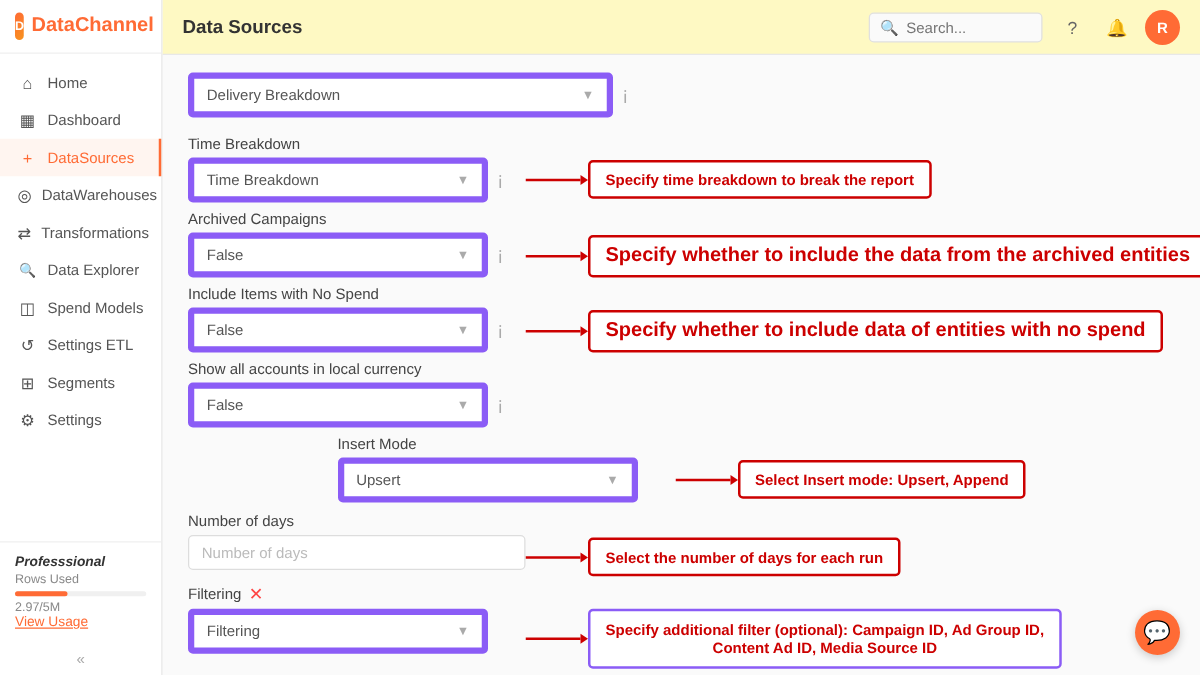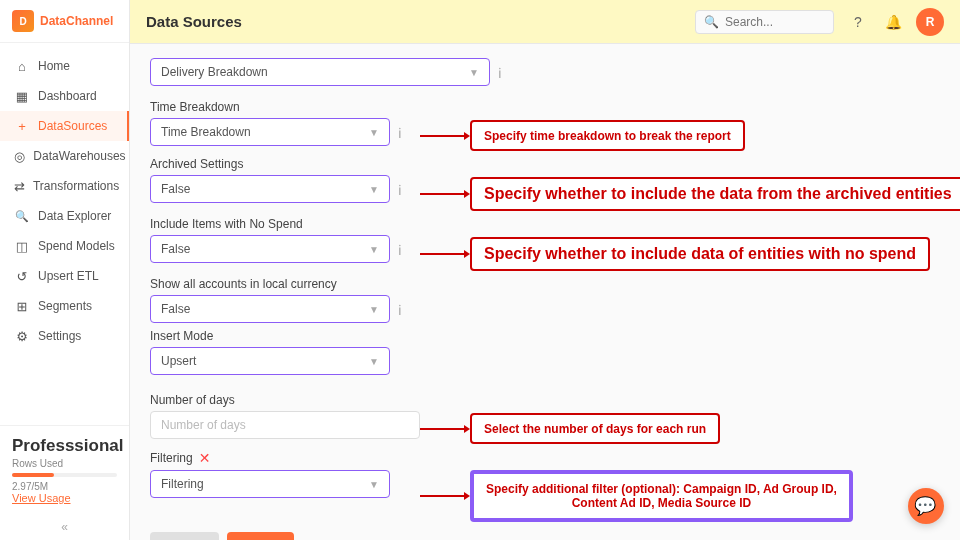--- a/index.html
+++ b/index.html
@@ -10,7 +10,7 @@
     .sidebar-logo { padding: 10px 12px; border-bottom: 1px solid #f0f0f0; display: flex; align-items: center; gap: 6px; }
     .logo-icon { width: 22px; height: 22px; background: linear-gradient(135deg, #ff6b35, #f7931e); border-radius: 4px; display: flex; align-items: center; justify-content: center; }
     .logo-icon span { color: white; font-size: 10px; font-weight: bold; }
-    .logo-text { font-size: 12px; font-weight: 700; color: #333; }
+    .logo-text { font-size: 16px; font-weight: 700; color: #333; }
     .logo-text span { color: #ff6b35; }
     .sidebar-nav { flex: 1; padding: 8px 0; }
     .nav-item { display: flex; align-items: center; gap: 8px; padding: 7px 14px; cursor: pointer; color: #555; font-size: 12px; }

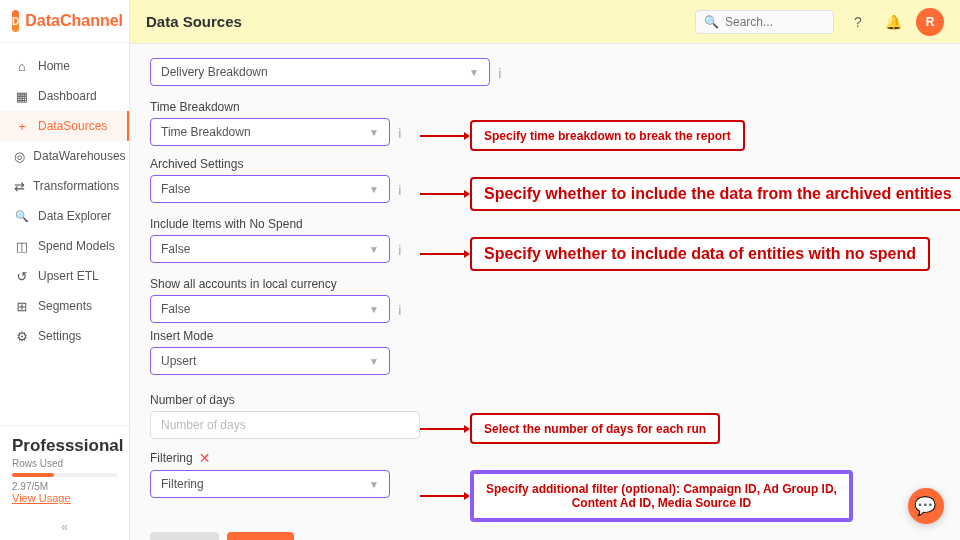--- a/index.html
+++ b/index.html
@@ -43,7 +43,7 @@
     .field-label { font-size: 12px; color: #444; margin-bottom: 4px; font-weight: 500; display: flex; align-items: center; gap: 6px; }
     .field-label .remove-btn { color: #ff4444; cursor: pointer; font-size: 14px; }
     .field-row { display: flex; align-items: center; gap: 8px; }
-    .select-field { flex: 1; border: 1px solid #8b5cf6; border-radius: 4px; padding: 6px 10px; background: white; font-size: 12px; color: #555; display: flex; justify-content: space-between; align-items: center; cursor: pointer; max-width: 340px; }
+    .select-field { flex: 1; border: 5px solid #8b5cf6; border-radius: 4px; padding: 6px 10px; background: white; font-size: 12px; color: #555; display: flex; justify-content: space-between; align-items: center; cursor: pointer; max-width: 340px; }
     .select-arrow { color: #aaa; font-size: 10px; }
     .info-icon { color: #aaa; font-size: 14px; cursor: pointer; }
     .input-field { flex: 1; border: 1px solid #ddd; border-radius: 4px; padding: 6px 10px; background: white; font-size: 12px; color: #bbb; max-width: 340px; outline: none; }

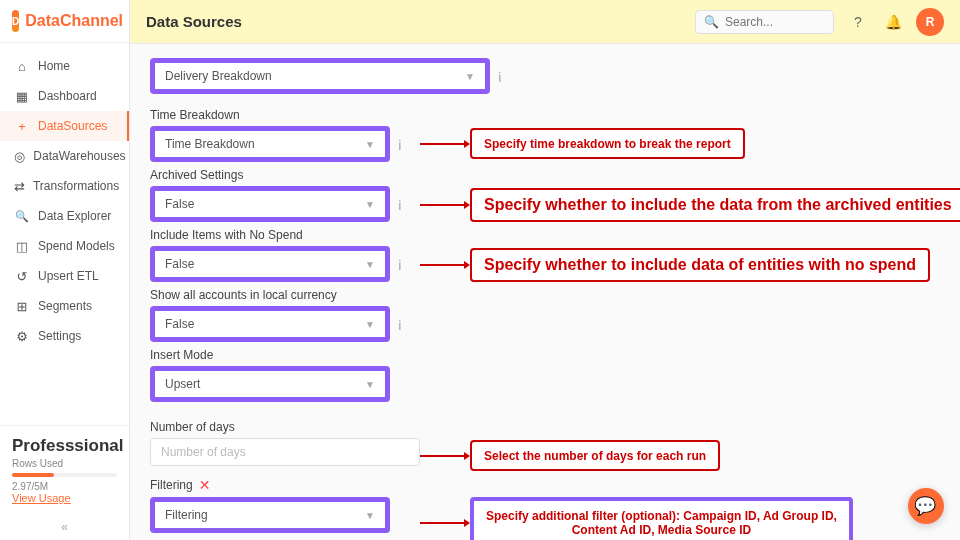--- a/index.html
+++ b/index.html
@@ -185,7 +185,7 @@
       <div style="display:flex; align-items:flex-start; gap:0; margin-bottom:6px;">
         <div style="flex-shrink:0; min-width:270px;">
           <div class="field-label">
-            <span>Archived Settings</span>
+            <span>Archived Campaigns</span>
           </div>
           <div class="field-row">
             <div class="select-field" style="max-width:240px;">

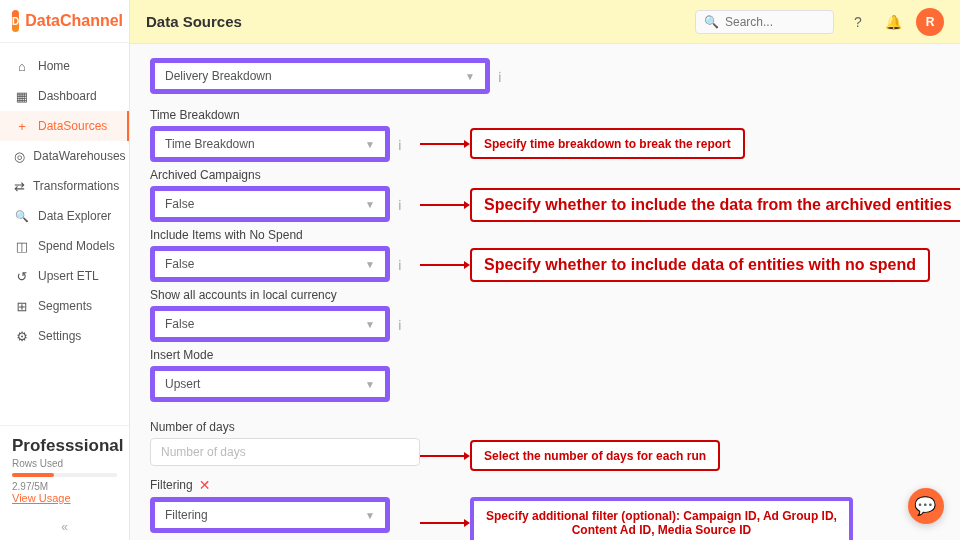--- a/index.html
+++ b/index.html
@@ -105,7 +105,7 @@
     </div>
     <div class="nav-item">
       <span class="nav-icon">↺</span>
-      <span>Upsert ETL</span>
+      <span>Settings ETL</span>
     </div>
     <div class="nav-item">
       <span class="nav-icon">⊞</span>

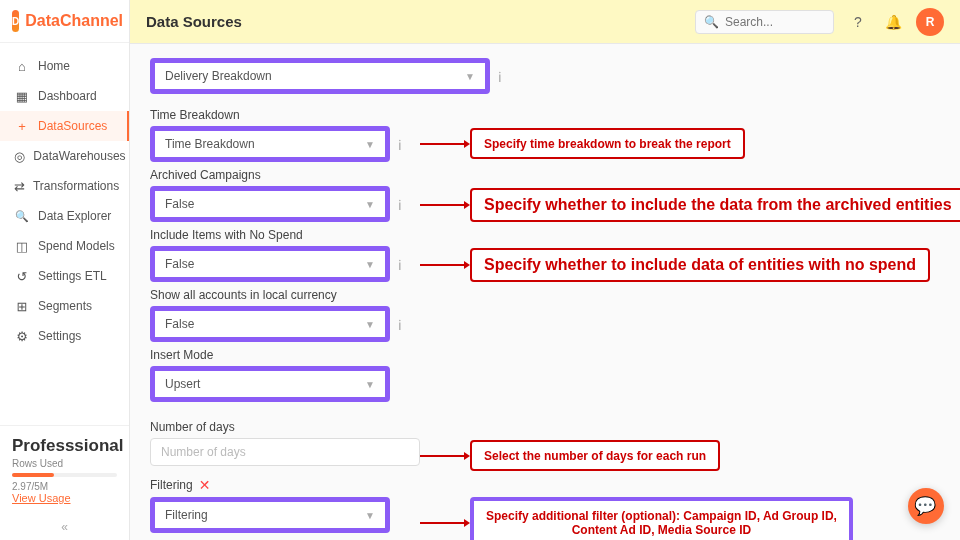--- a/index.html
+++ b/index.html
@@ -245,7 +245,7 @@
         </div>
       </div>
 
-      <div style="display:flex; align-items:flex-start; gap:0; margin-bottom:18px;">
+      <div style="display:flex; align-items:flex-start; gap:0; margin-bottom:8px;justify-content:center;">
         <div style="flex-shrink:0; min-width:270px;">
           <div class="field-label">
             <span>Insert Mode</span>

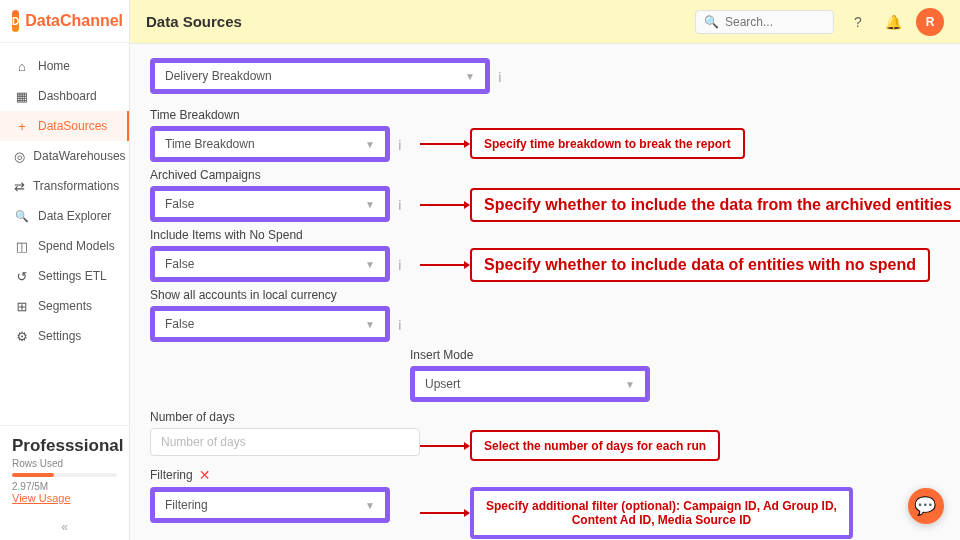--- a/index.html
+++ b/index.html
@@ -257,6 +257,15 @@
             </div>
           </div>
         </div>
+        <div style="display:flex;align-items:center;margin-top:20px;">
+          <svg width="50" height="14">
+              <line x1="0" y1="7" x2="44" y2="7" stroke="#cc0000" stroke-width="2"></line>
+              <polygon points="44,3 50,7 44,11" fill="#cc0000"></polygon>
+            </svg>
+          <div style="border:2px solid #cc0000;border-radius:4px;background:white;padding:6px 12px;white-space:nowrap;">
+            <span style="color:#cc0000;font-size:12px;font-weight:700;">Select Insert mode: Upsert, Append</span>
+          </div>
+        </div>
       </div>
 
       <div style="display:flex; align-items:flex-start; gap:0; margin-bottom:6px;">

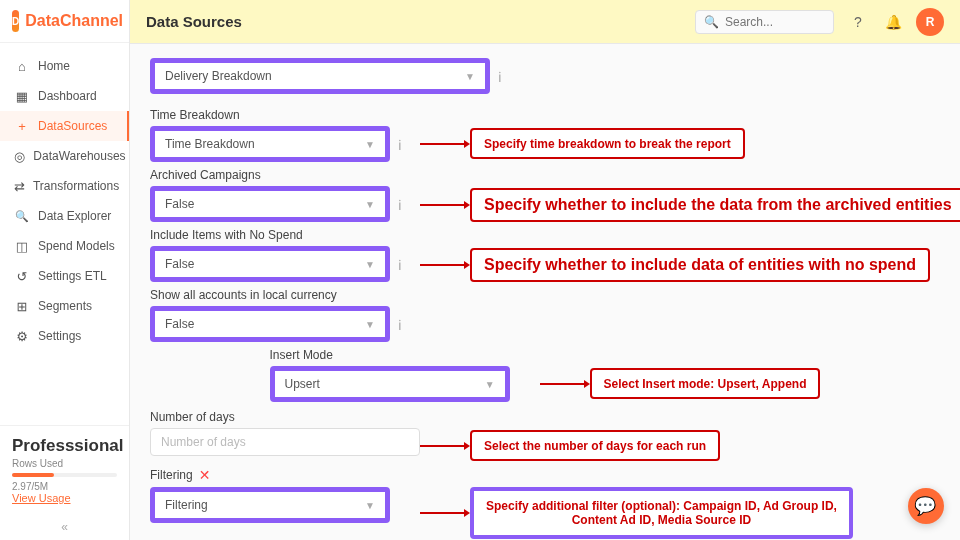--- a/index.html
+++ b/index.html
@@ -17,7 +17,7 @@
     .nav-item.active { color: #ff6b35; background: #fff5f0; border-right: 2px solid #ff6b35; }
     .nav-icon { width: 16px; height: 16px; display: flex; align-items: center; justify-content: center; font-size: 13px; }
     .sidebar-footer { padding: 10px 12px; border-top: 1px solid #f0f0f0; }
-    .plan-label { font-size: 17px; font-weight: 600; color: #333; }
+    .plan-label { font-size: 11px; font-weight: 600; color: #333; font-style: italic; }
     .rows-label { font-size: 10px; color: #888; margin-top: 2px; }
     .progress-bar-bg { background: #f0f0f0; border-radius: 4px; height: 4px; margin: 4px 0; }
     .progress-bar-fill { background: #ff6b35; border-radius: 4px; height: 4px; width: 40%; }

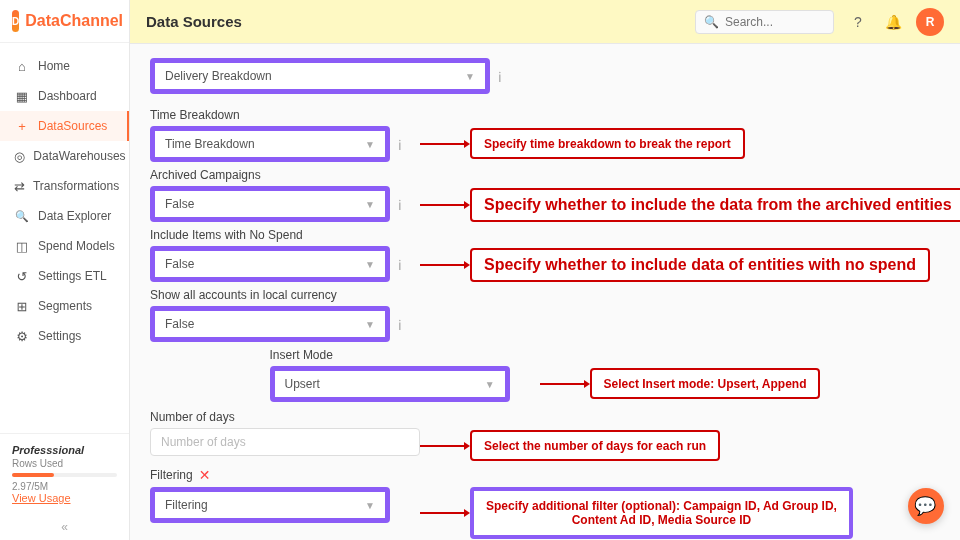--- a/index.html
+++ b/index.html
@@ -306,7 +306,7 @@
               <line x1="0" y1="7" x2="44" y2="7" stroke="#cc0000" stroke-width="2"></line>
               <polygon points="44,3 50,7 44,11" fill="#cc0000"></polygon>
             </svg>
-          <div style="border:4px solid #8b5cf6;border-radius:4px;background:white;padding:8px 12px;">
+          <div style="border:2px solid #8b5cf6;border-radius:4px;background:white;padding:8px 12px;">
             <div style="color:#cc0000;font-size:12px;font-weight:700;text-align:center;">Specify additional filter (optional): Campaign ID, Ad Group ID,</div>
             <div style="color:#cc0000;font-size:12px;font-weight:700;text-align:center;">Content Ad ID, Media Source ID</div>
           </div>

